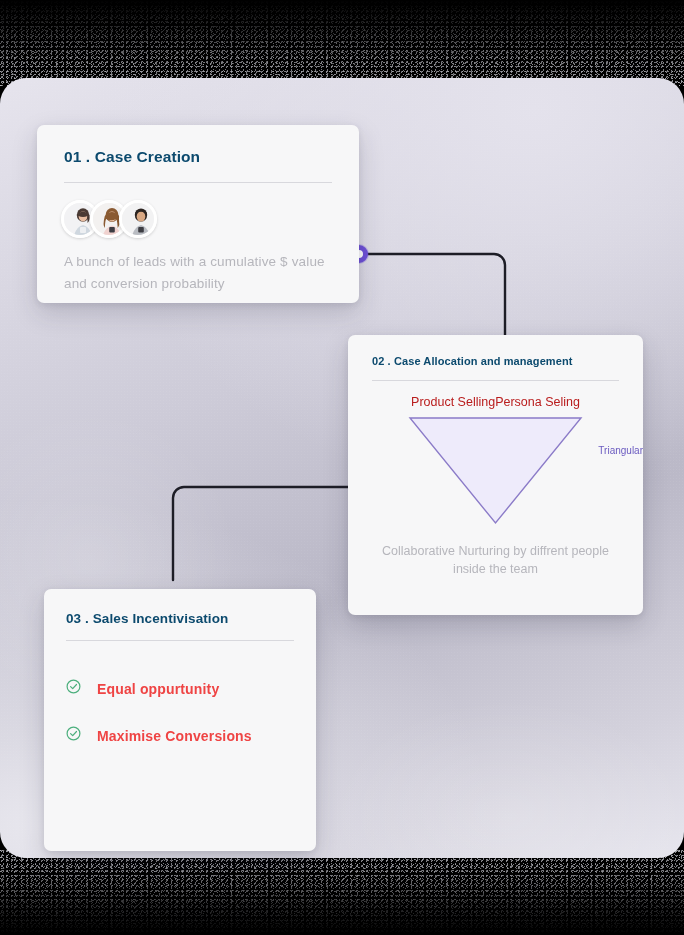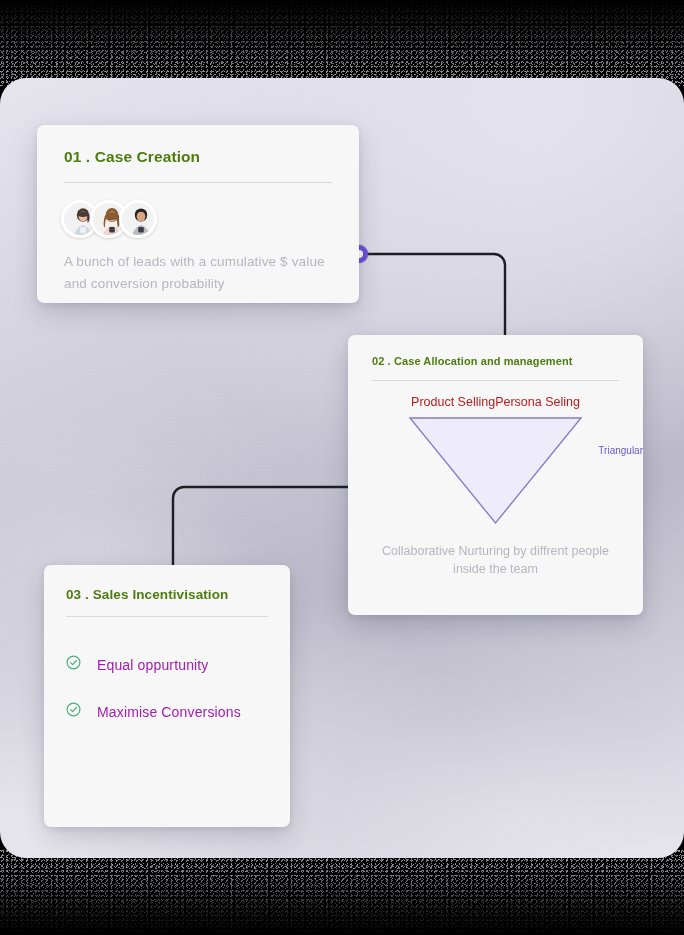--- a/index.html
+++ b/index.html
@@ -65,7 +65,7 @@
   
   .card{position:absolute;background:#f7f7f8;border-radius:7px;
     box-shadow:0 10px 26px rgba(40,40,60,.18), 0 2px 6px rgba(40,40,60,.10);}
-  .card-title{color:#4d7c0f;font-weight:700;letter-spacing:.1px;}
+  .card-title{color:#0c4a6e;font-weight:700;letter-spacing:.1px;}
   .divider{height:1px;background:#d8d8dd;}
 
   

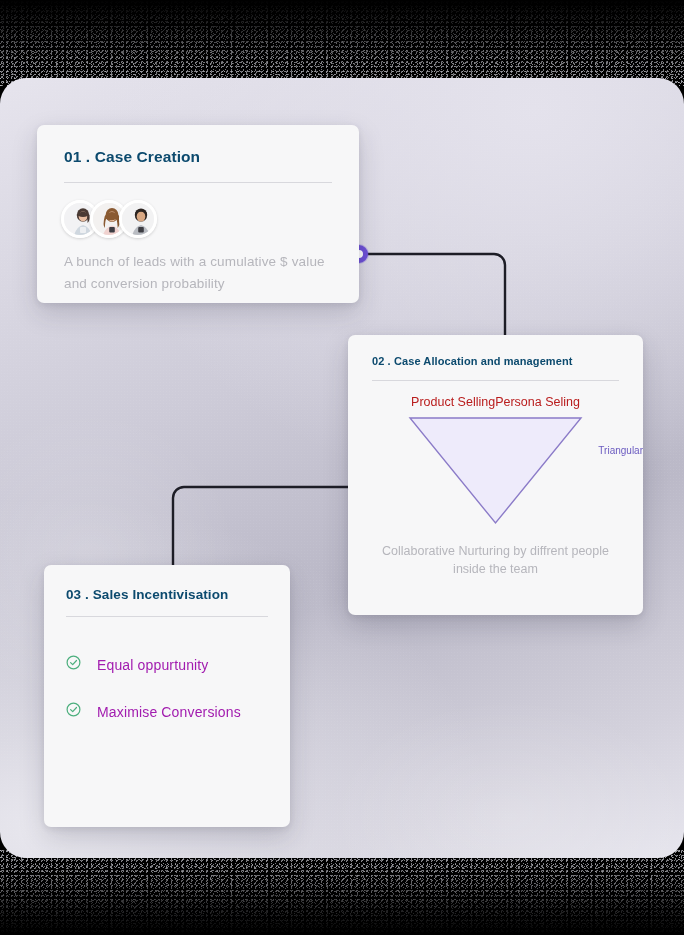--- a/index.html
+++ b/index.html
@@ -90,7 +90,7 @@
   #card2 .note{text-align:center;font-size:12.5px;line-height:18px;color:#b6b6bc;margin:14px 22px 0 22px;}
 
   
-  #card3{left:44px;top:565px;width:246px;height:262px;}
+  #card3{left:44px;top:589px;width:272px;height:262px;}
   #card3 .card-title{font-size:13.5px;margin:22px 0 0 22px;}
   #card3 .divider{margin:14px 22px 0 22px;}
   #card3 .list{margin:38px 0 0 0;}

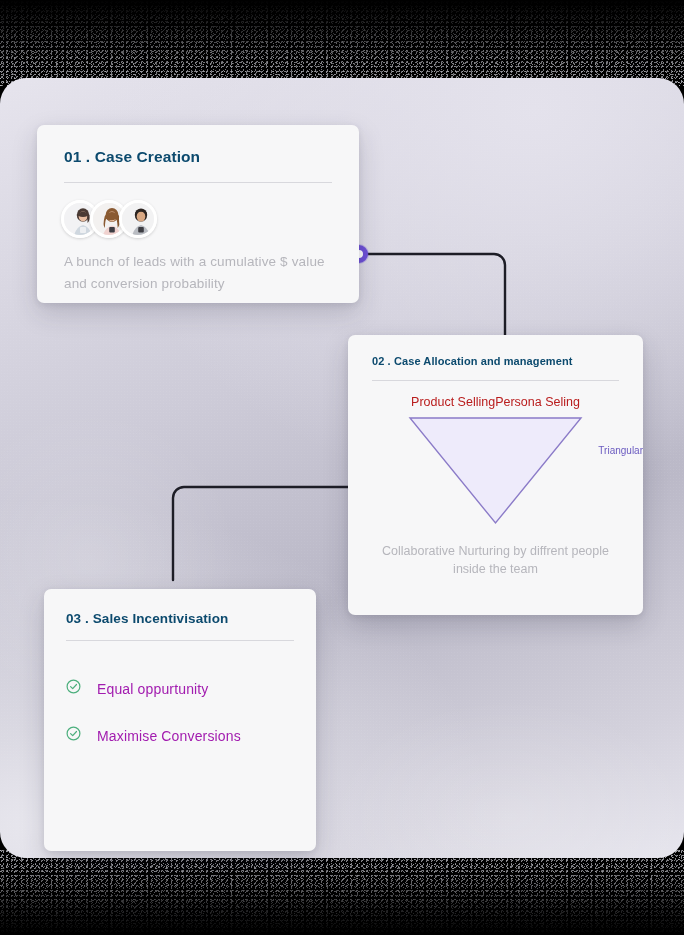--- a/index.html
+++ b/index.html
@@ -95,7 +95,7 @@
   #card3 .divider{margin:14px 22px 0 22px;}
   #card3 .list{margin:38px 0 0 0;}
   .li{display:flex;align-items:center;margin:0 0 28px 22px;}
-  .li .txt{font-size:14px;color:#a21caf;margin-left:16px;letter-spacing:.15px;}
+  .li .txt{font-size:14px;color:#ef4444;margin-left:16px;letter-spacing:.15px;font-weight:bold;}
 </style>
 </head>
 <body>

